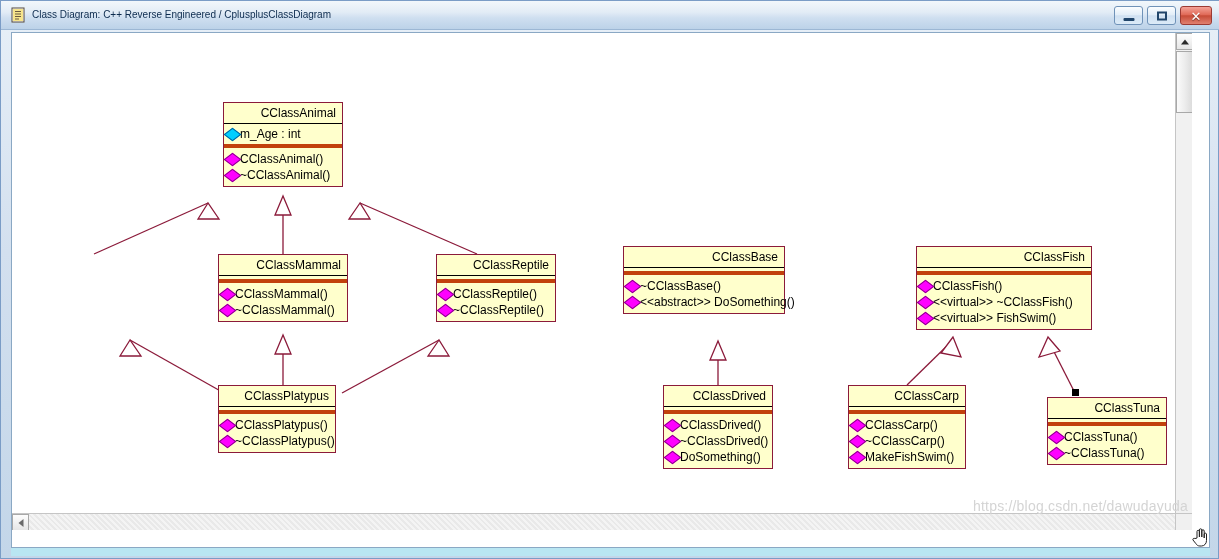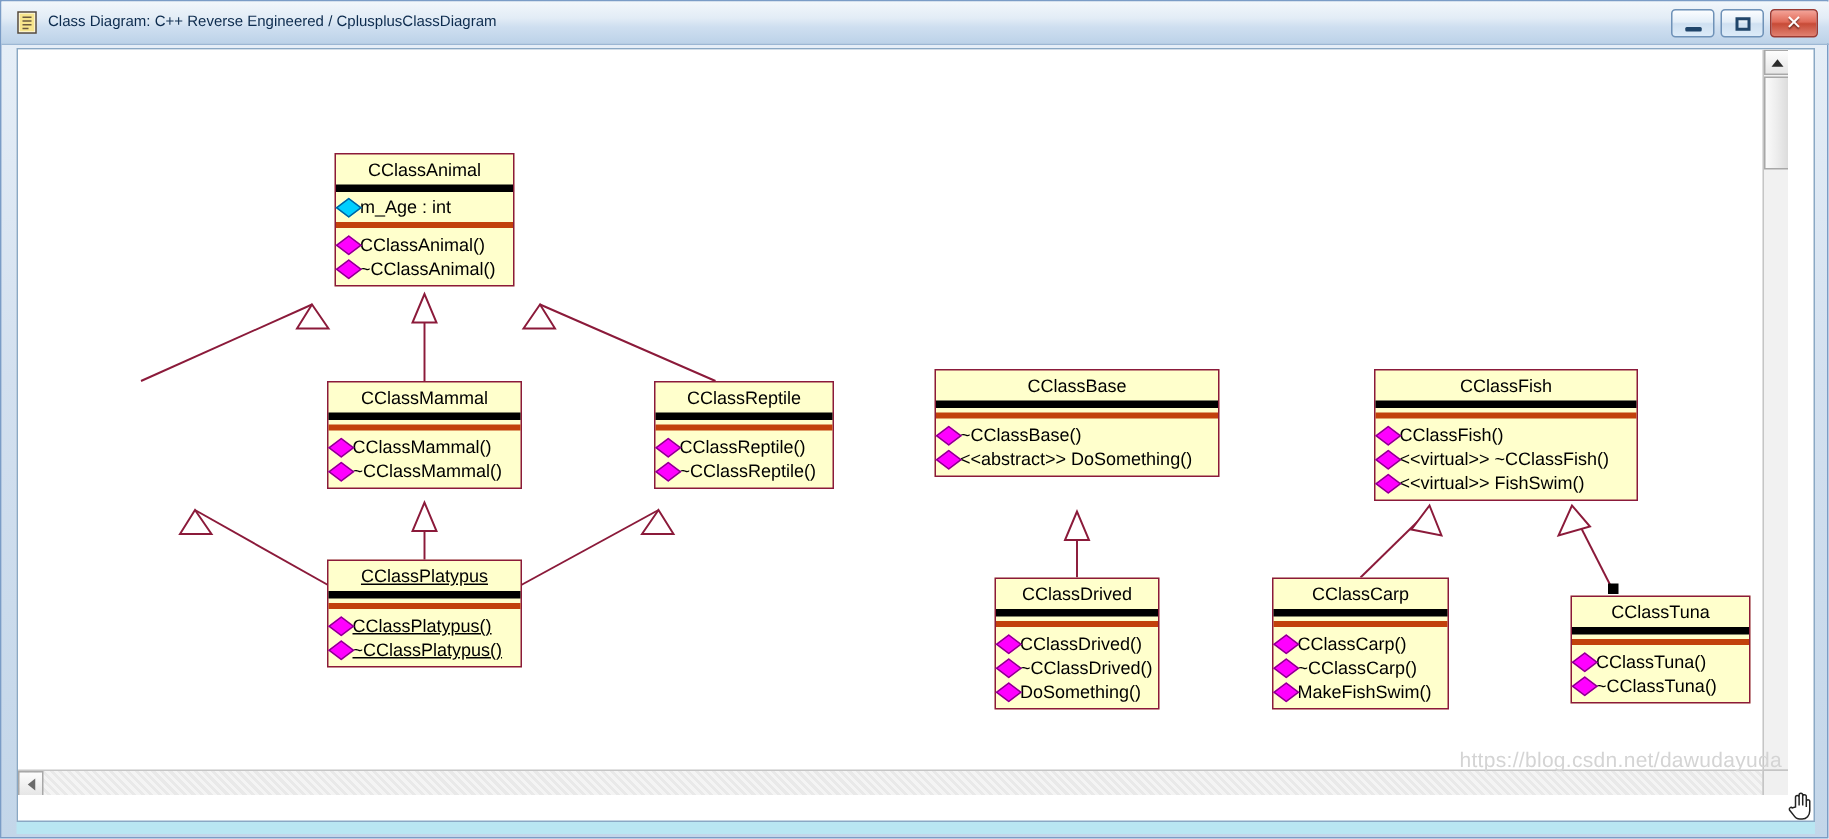--- a/index.html
+++ b/index.html
@@ -179,9 +179,9 @@
     color: #000000;
   }
   .uml-name {
-    text-align: center;
+    text-align: right;
     padding: 3px 6px 3px 6px;
-    border-bottom: 5px solid #000000;
+    border-bottom: 1px solid #000000;
     line-height: 14px;
     white-space: nowrap;
   }

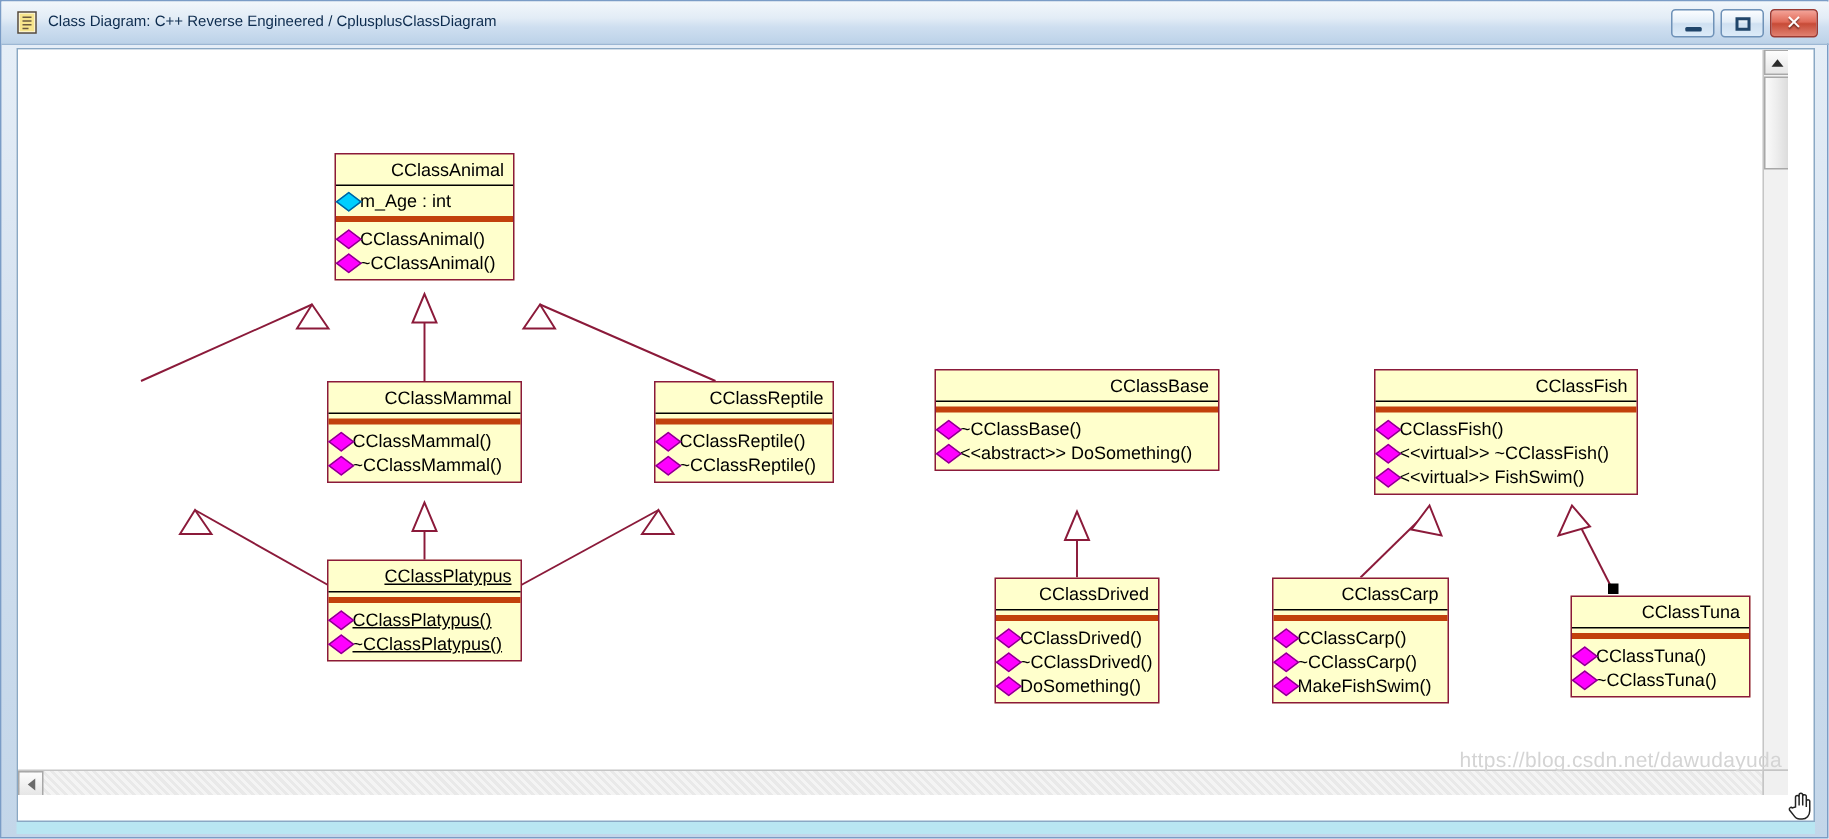--- a/index.html
+++ b/index.html
@@ -377,7 +377,7 @@
         </div>
       </div>
 
-      <div class="uml-class" style="left:611px; top:213px; width:190px;">
+      <div class="uml-class" style="left:611px; top:213px; width:162px;">
         <div class="uml-name">CClassBase</div>
         <div class="uml-attrs empty"></div>
         <div class="uml-ops">

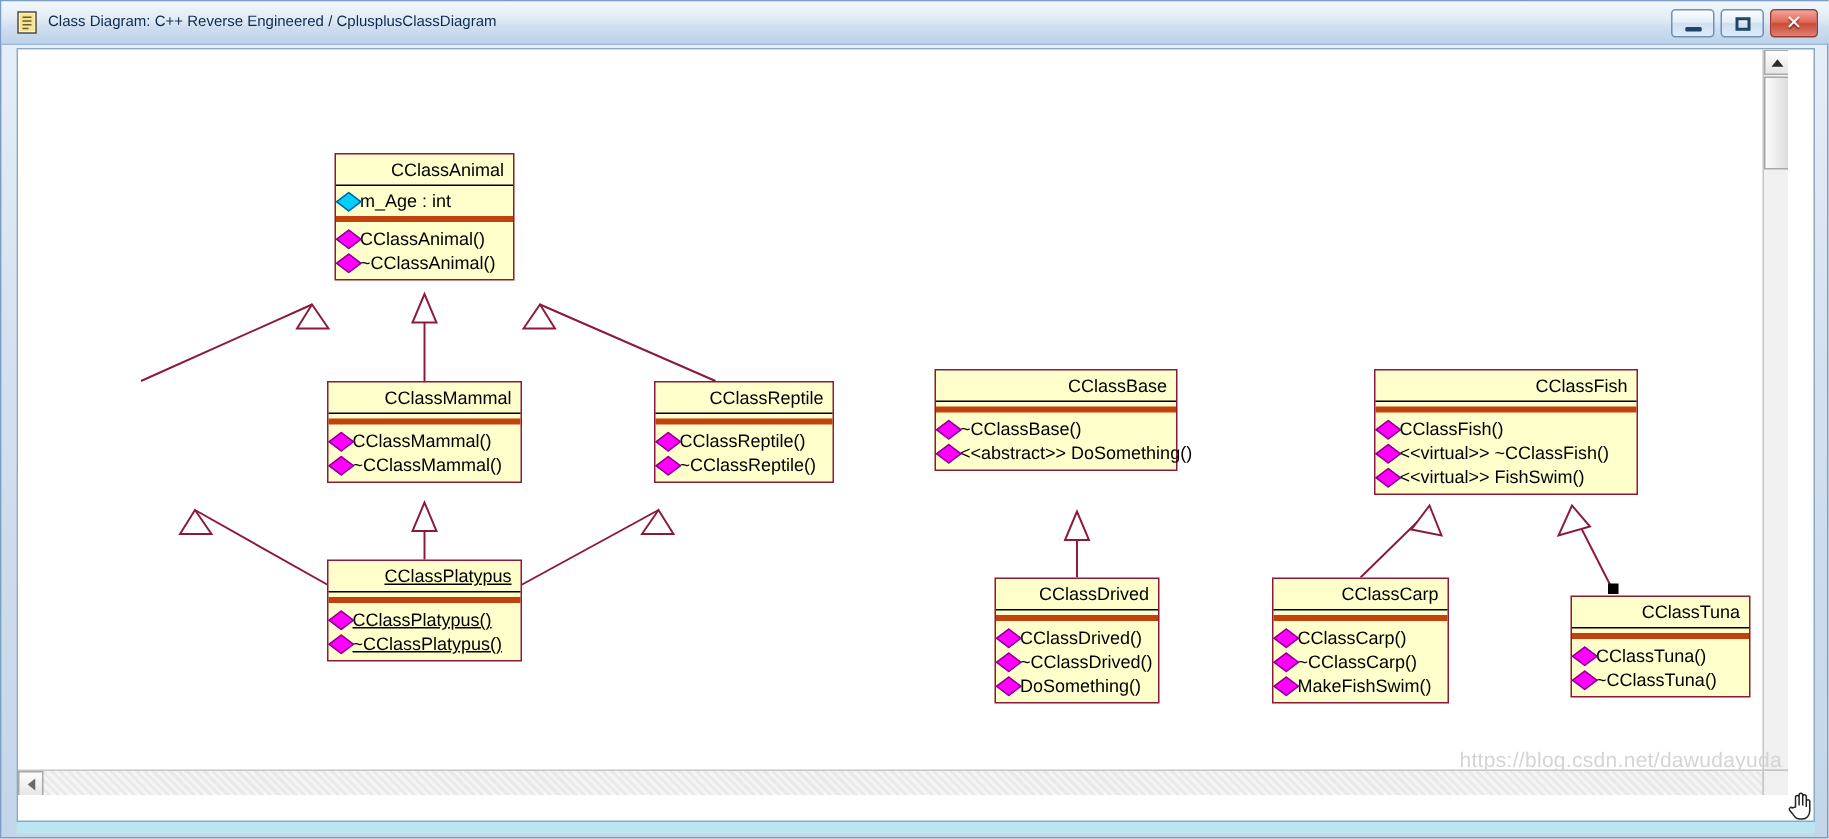--- a/index.html
+++ b/index.html
@@ -362,7 +362,7 @@
         </div>
       </div>
 
-      <div class="uml-class" style="left:206px; top:340px; width:130px;text-decoration:underline;">
+      <div class="uml-class" style="left:206px; top:352px; width:118px;">
         <div class="uml-name">CClassPlatypus</div>
         <div class="uml-attrs empty"></div>
         <div class="uml-ops">

